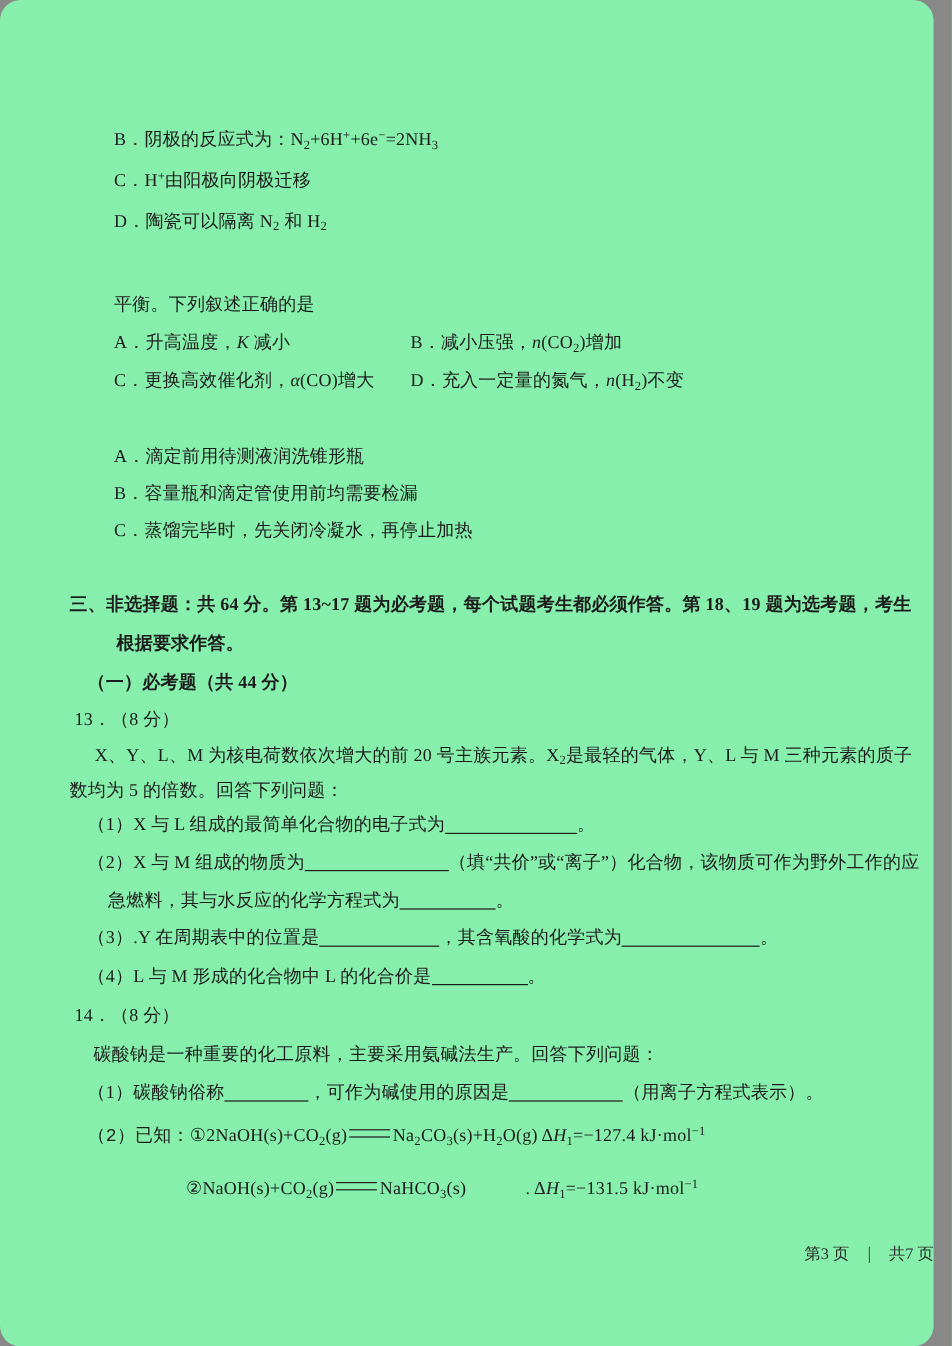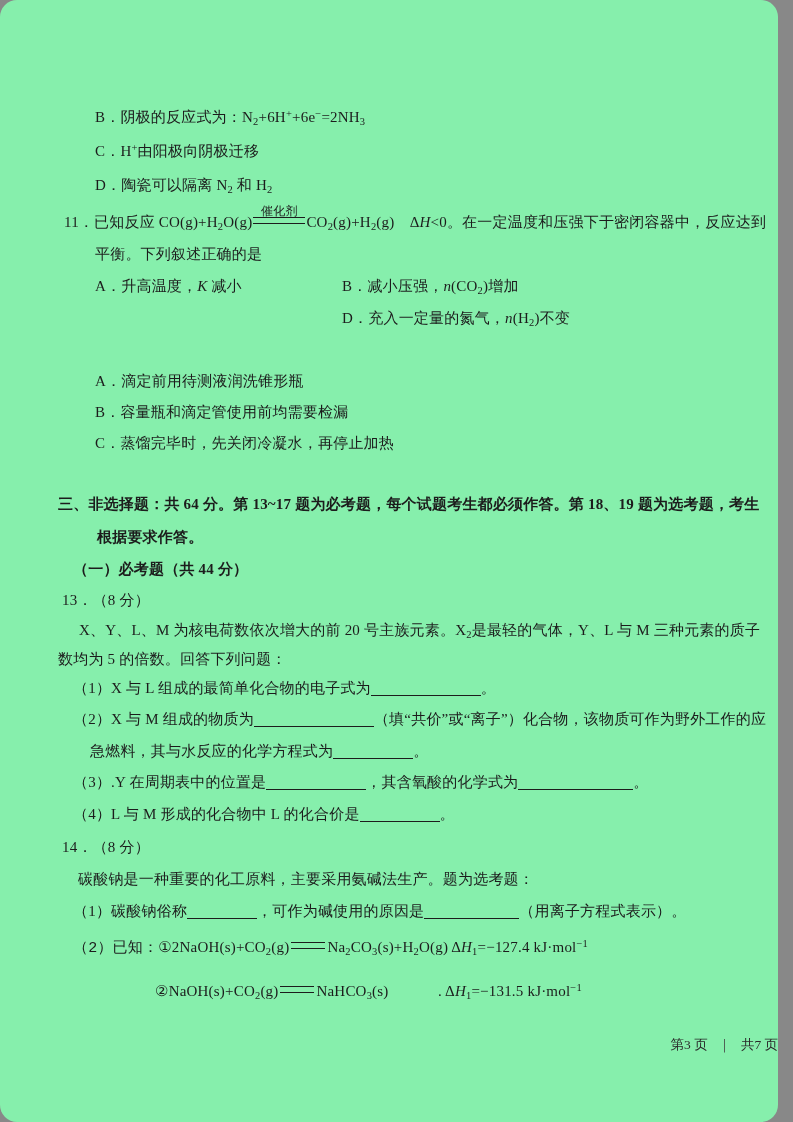--- a/index.html
+++ b/index.html
@@ -54,7 +54,6 @@
   <div class="l" style="top:141px;left:95px">C．H<sup>+</sup>由阳极向阴极迁移</div>
   <div class="l" style="top:175px;left:95px">D．陶瓷可以隔离 N<sub>2</sub> 和 H<sub>2</sub></div>
 
-  <div class="l" style="top:212px;left:64px"><span>11．已知反应 CO(g)+H<sub>2</sub>O(g)</span><span class="cat-eq"><span class="cat-label">催化剂</span></span><span>CO<sub>2</sub>(g)+H<sub>2</sub>(g) Δ<i>H</i>&lt;0。在一定温度和压强下于密闭容器中，反应达到</span></div>
   <div class="l" style="top:244px;left:95px">平衡。下列叙述正确的是</div>
   <div class="l" style="top:276px;left:95px">A．升高温度，<i>K</i> 减小</div>
   <div class="l" style="top:276px;left:342px">B．减小压强，<i>n</i>(CO<sub>2</sub>)增加</div>

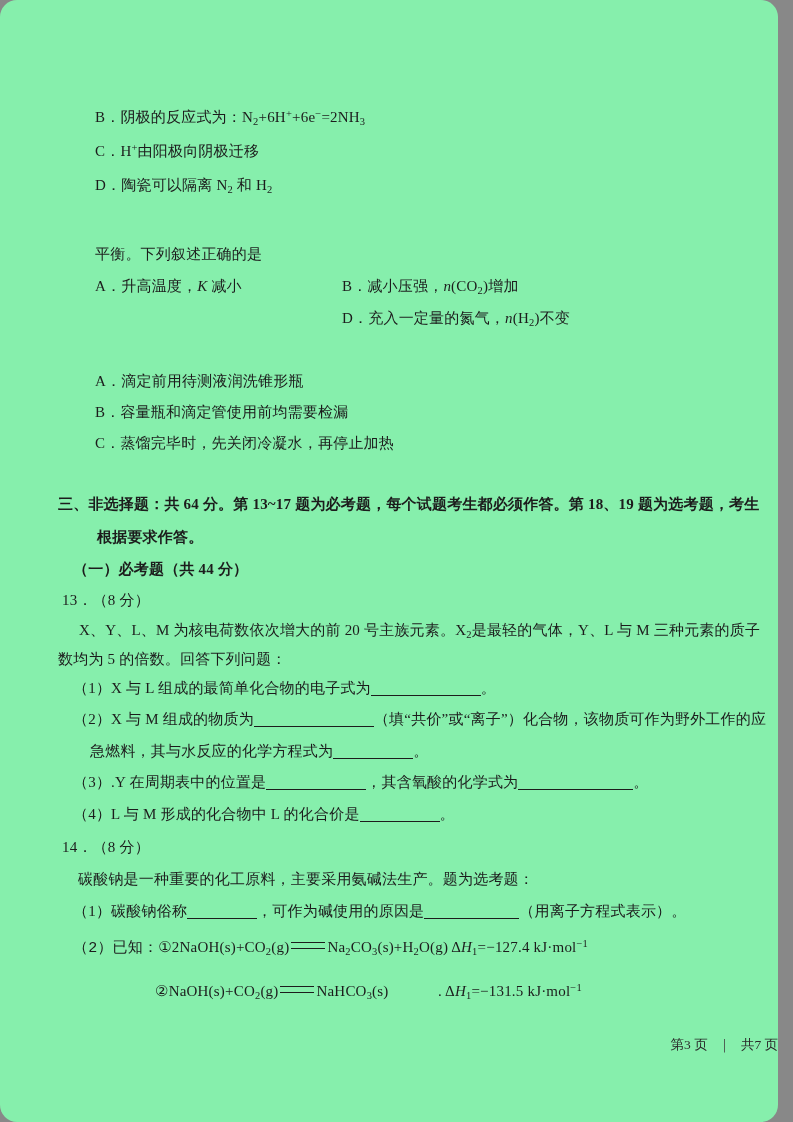--- a/index.html
+++ b/index.html
@@ -57,6 +57,7 @@
   <div class="l" style="top:244px;left:95px">平衡。下列叙述正确的是</div>
   <div class="l" style="top:276px;left:95px">A．升高温度，<i>K</i> 减小</div>
   <div class="l" style="top:276px;left:342px">B．减小压强，<i>n</i>(CO<sub>2</sub>)增加</div>
+  <div class="l" style="top:308px;left:95px">C．更换高效催化剂，<i>α</i>(CO)增大</div>
   <div class="l" style="top:308px;left:342px">D．充入一定量的氮气，<i>n</i>(H<sub>2</sub>)不变</div>
 
   <div class="l" style="top:371px;left:95px">A．滴定前用待测液润洗锥形瓶</div>

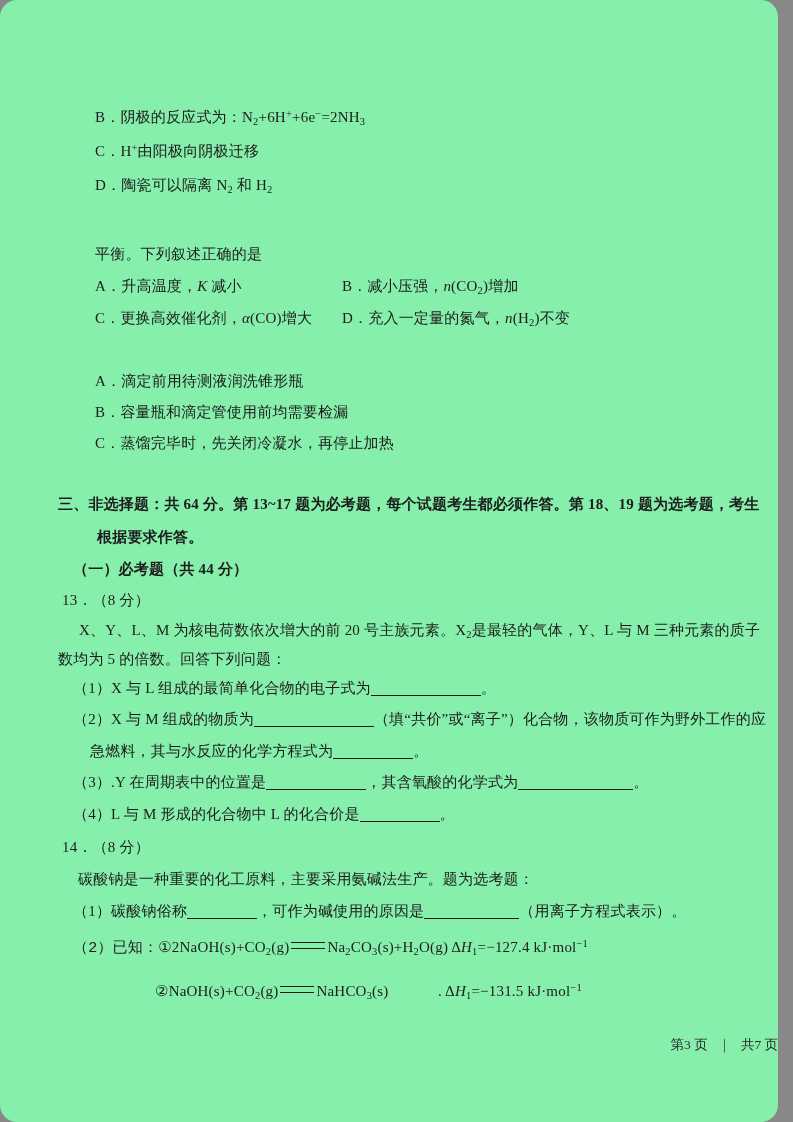--- a/index.html
+++ b/index.html
@@ -78,7 +78,7 @@
   <div class="l" style="top:804px;left:73px">（4）L 与 M 形成的化合物中 L 的化合价是<span class="bl bl80"></span>。</div>
 
   <div class="l" style="top:837px;left:62px">14．（8 分）</div>
-  <div class="l" style="top:869px;left:78px">碳酸钠是一种重要的化工原料，主要采用氨碱法生产。题为选考题：</div>
+  <div class="l" style="top:869px;left:78px">碳酸钠是一种重要的化工原料，主要采用氨碱法生产。回答下列问题：</div>
   <div class="l" style="top:901px;left:73px">（1）碳酸钠俗称<span class="bl bl70"></span>，可作为碱使用的原因是<span class="bl bl95"></span>（用离子方程式表示）。</div>
   <div class="l" style="top:937px;left:73px"><span class="eq-label">（2）已知：</span><span class="eqb1">①2NaOH(s)+CO<sub>2</sub>(g)<span class="dbl"></span>Na<sub>2</sub>CO<sub>3</sub>(s)+H<sub>2</sub>O(g)</span><span>Δ<i>H</i><sub>1</sub>=−127.4 kJ·mol<sup>−1</sup></span></div>
   <div class="l" style="top:981px;left:155px"><span class="eqb2">②NaOH(s)+CO<sub>2</sub>(g)<span class="dbl"></span>NaHCO<sub>3</sub>(s)</span><span>. Δ<i>H</i><sub>1</sub>=−131.5 kJ·mol<sup>−1</sup></span></div>

